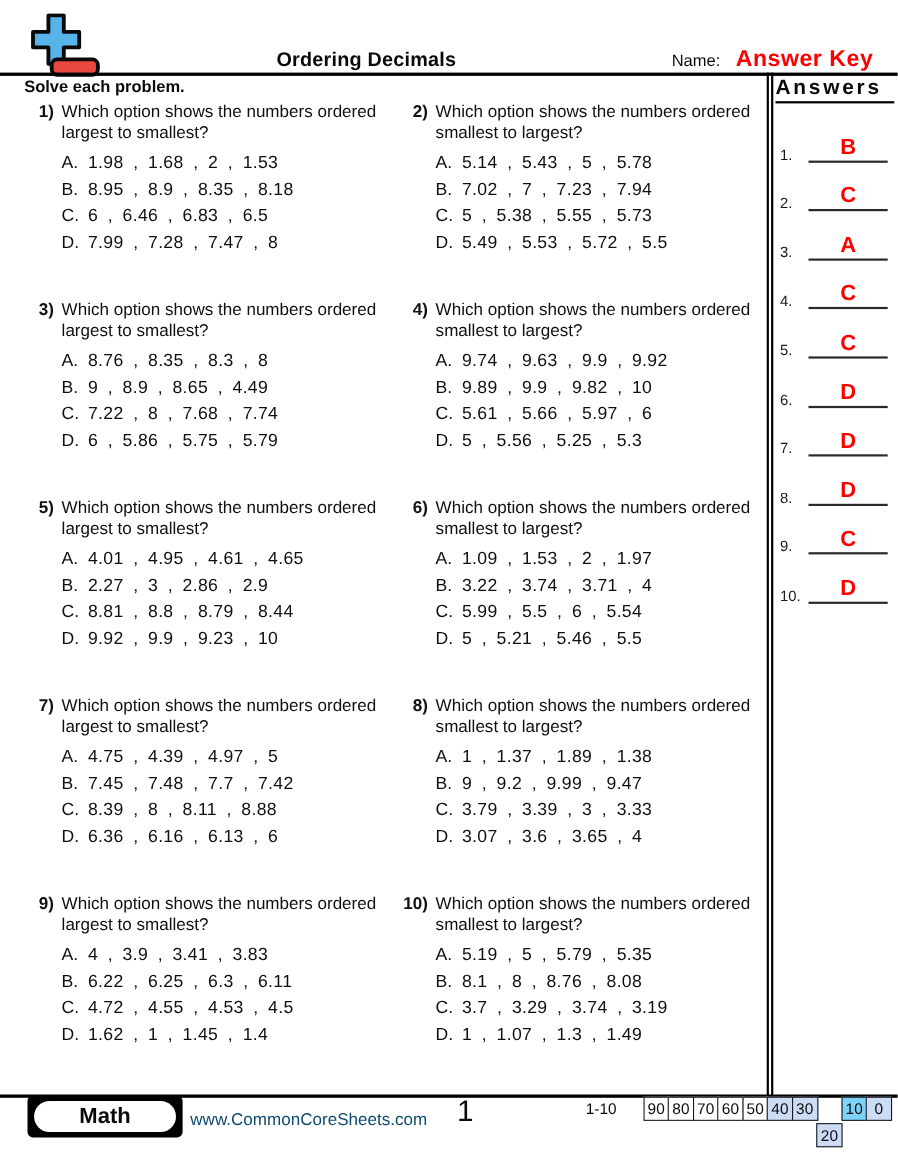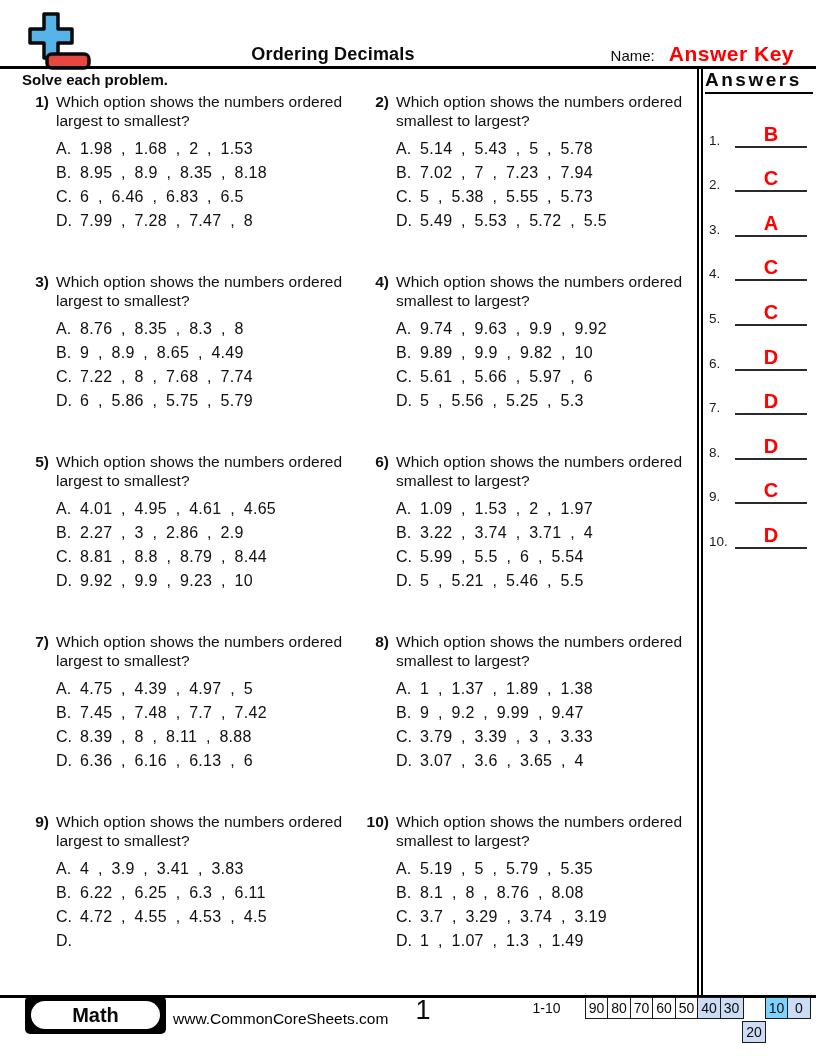--- a/index.html
+++ b/index.html
@@ -311,6 +311,7 @@
             </div>
             <div class="choice">
               <span class="c-letter">D.</span>
+              <span class="c-text">1.62 , 1 , 1.45 , 1.4</span>
             </div>
           </div>
         </div>

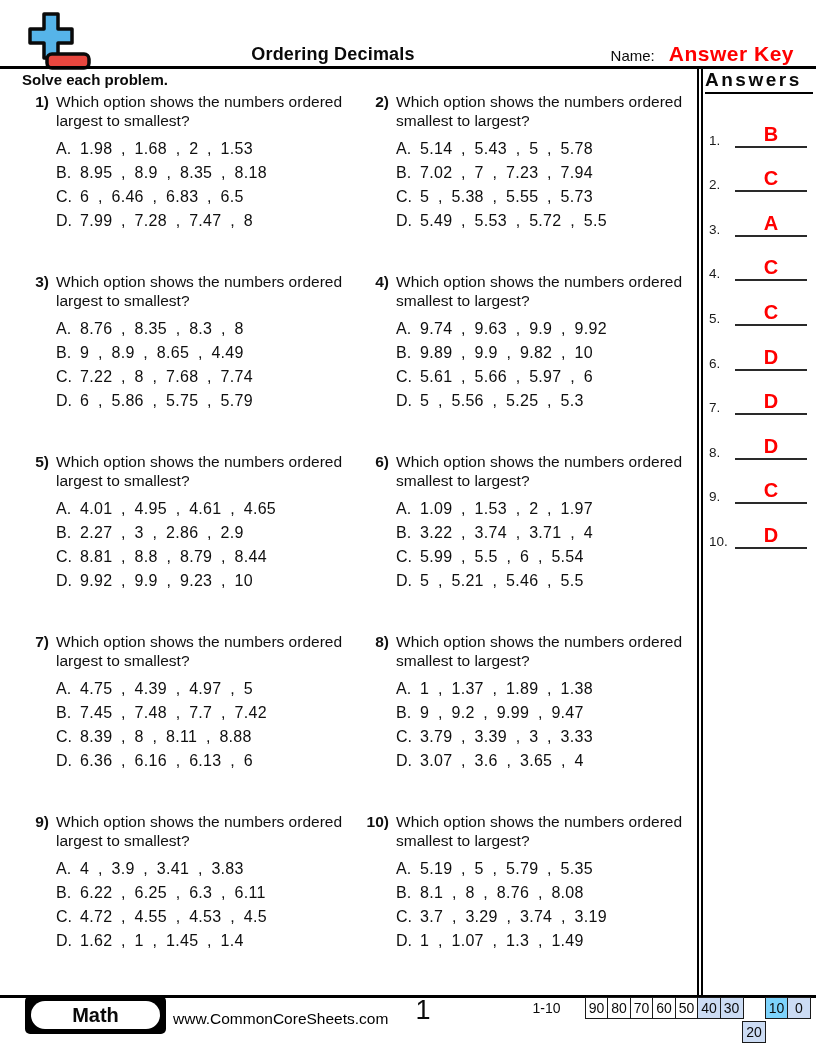--- a/index.html
+++ b/index.html
@@ -68,7 +68,7 @@
     display:flex; align-items:center; justify-content:center;
     font-size:20px; font-weight:bold; color:#0a0a0a;
   }
-  .website { position:absolute; left:173px; top:1010px; font-size:15.5px; color:#000000; }
+  .website { position:absolute; left:173px; top:1010px; font-size:15.5px; color:#0c4a6e; }
   .page-num { position:absolute; left:30px; right:0; top:995px; text-align:center; font-size:27px; color:#0a0a0a; }
   .score { position:absolute; right:5px; top:997px; display:flex; align-items:flex-start; gap:8px; }
   .score-label { font-size:14px; padding-top:3px; color:#0a0a0a; }

